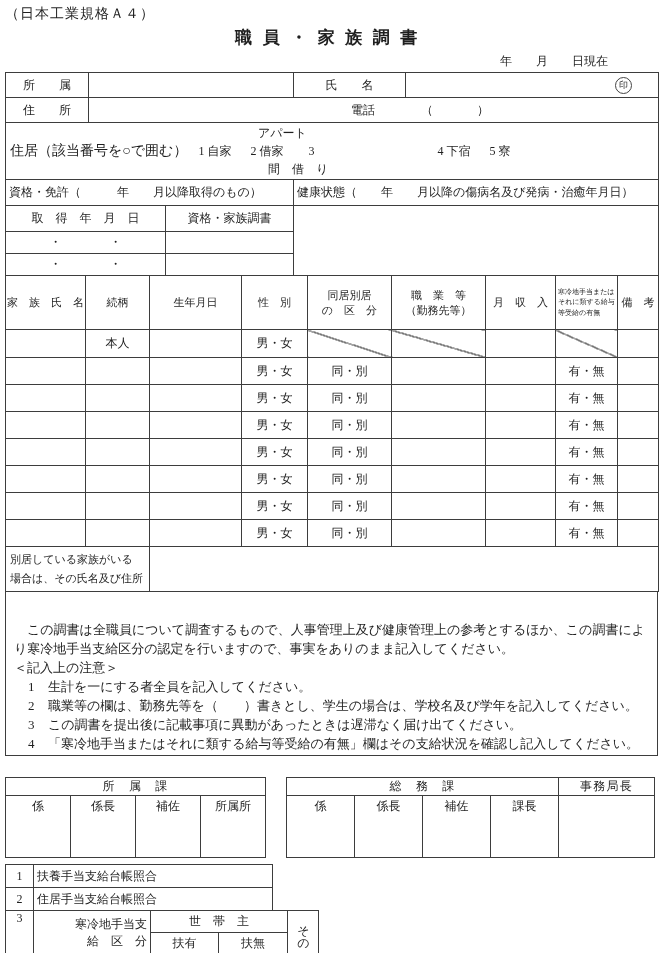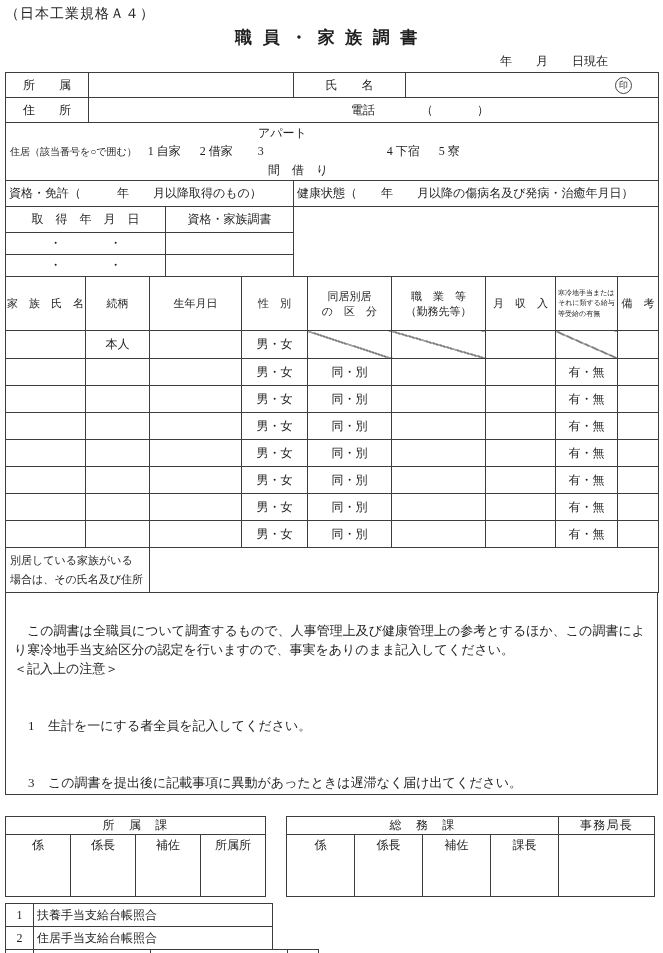--- a/index.html
+++ b/index.html
@@ -35,7 +35,7 @@
   .housing-cell { padding:1px 4px; vertical-align:middle; font-size:12px; line-height:18px; }
   .housing-top { padding-left:248px; }
   .housing-bottom { padding-left:258px; }
-  .housing-label { font-size:10px; }
+  .housing-label { font-size:14px; }
   .ml8{margin-left:8px} .ml6{} .ml16{margin-left:16px} .ml22{margin-left:22px} .ml120{margin-left:120px}
 
   .fam-head td { font-size:11px; text-align:center; line-height:1.35; padding:0 1px; }

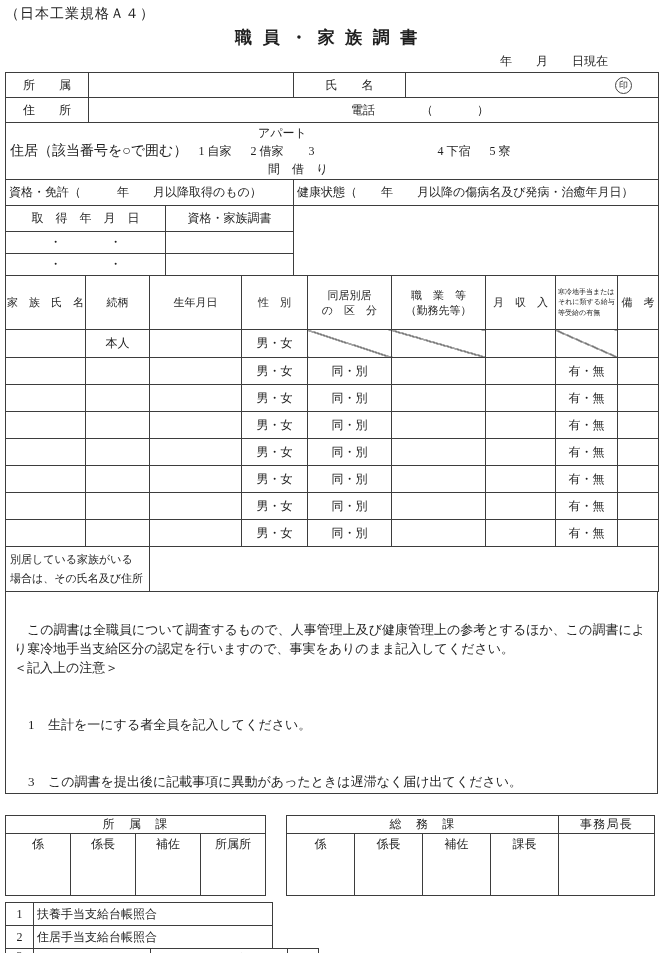--- a/index.html
+++ b/index.html
@@ -50,7 +50,7 @@
   .expl-box { width:653px; border:1px solid #3d3d3d; margin-top:-1px; padding:4px 8px 2px 8px;
               font-size:13px; line-height:19px; }
   .expl-para { text-indent:1em;margin-top:24px; }
-  .notice-item { padding-left:14px;margin-top:38px; }
+  .notice-item { padding-left:14px; }
   .notice-item .num { display:inline-block; width:20px; }
 
   .approvals { display:flex; margin-top:21px; }

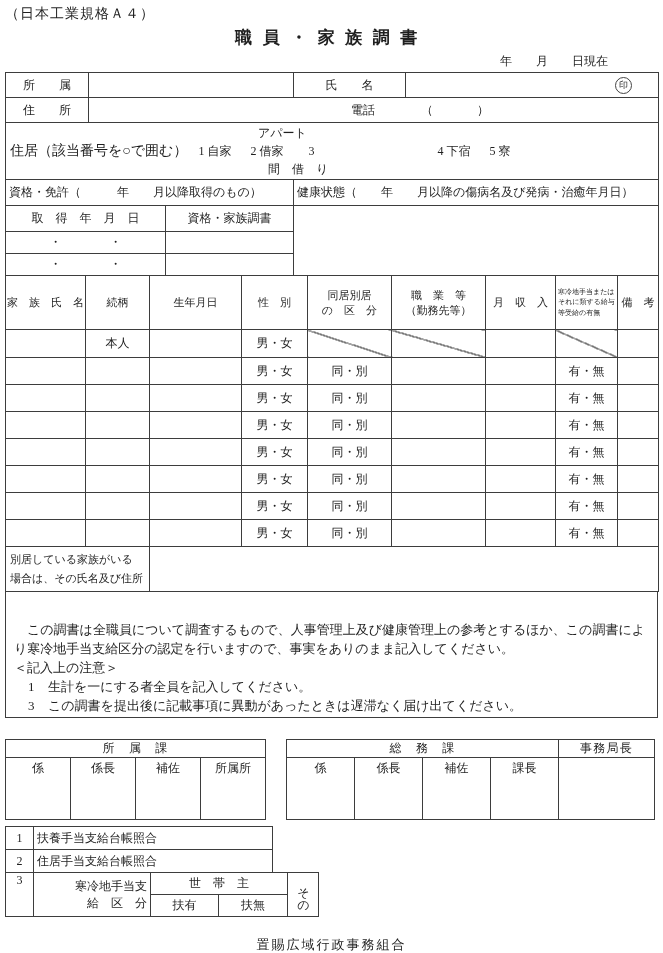--- a/index.html
+++ b/index.html
@@ -277,6 +277,7 @@
     <div class="expl-para">この調書は全職員について調査するもので、人事管理上及び健康管理上の参考とするほか、この調書により寒冷地手当支給区分の認定を行いますので、事実をありのまま記入してください。</div>
     <div>＜記入上の注意＞</div>
     <div class="notice-item"><span class="num">1</span><span>生計を一にする者全員を記入してください。</span></div>
+    <div class="notice-item"><span class="num">2</span><span>職業等の欄は、勤務先等を（　　）書きとし、学生の場合は、学校名及び学年を記入してください。</span></div>
     <div class="notice-item"><span class="num">3</span><span>この調書を提出後に記載事項に異動があったときは遅滞なく届け出てください。</span></div>
   </div>
 

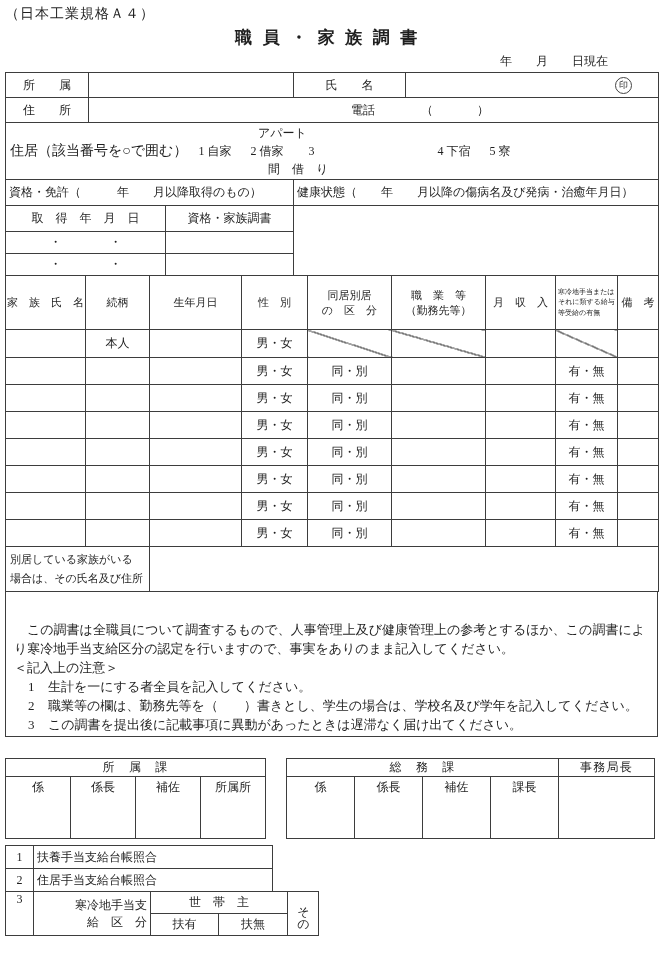--- a/index.html
+++ b/index.html
@@ -279,6 +279,7 @@
     <div class="notice-item"><span class="num">1</span><span>生計を一にする者全員を記入してください。</span></div>
     <div class="notice-item"><span class="num">2</span><span>職業等の欄は、勤務先等を（　　）書きとし、学生の場合は、学校名及び学年を記入してください。</span></div>
     <div class="notice-item"><span class="num">3</span><span>この調書を提出後に記載事項に異動があったときは遅滞なく届け出てください。</span></div>
+    <div class="notice-item"><span class="num">4</span><span>「寒冷地手当またはそれに類する給与等受給の有無」欄はその支給状況を確認し記入してください。</span></div>
   </div>
 
   <div class="approvals">

